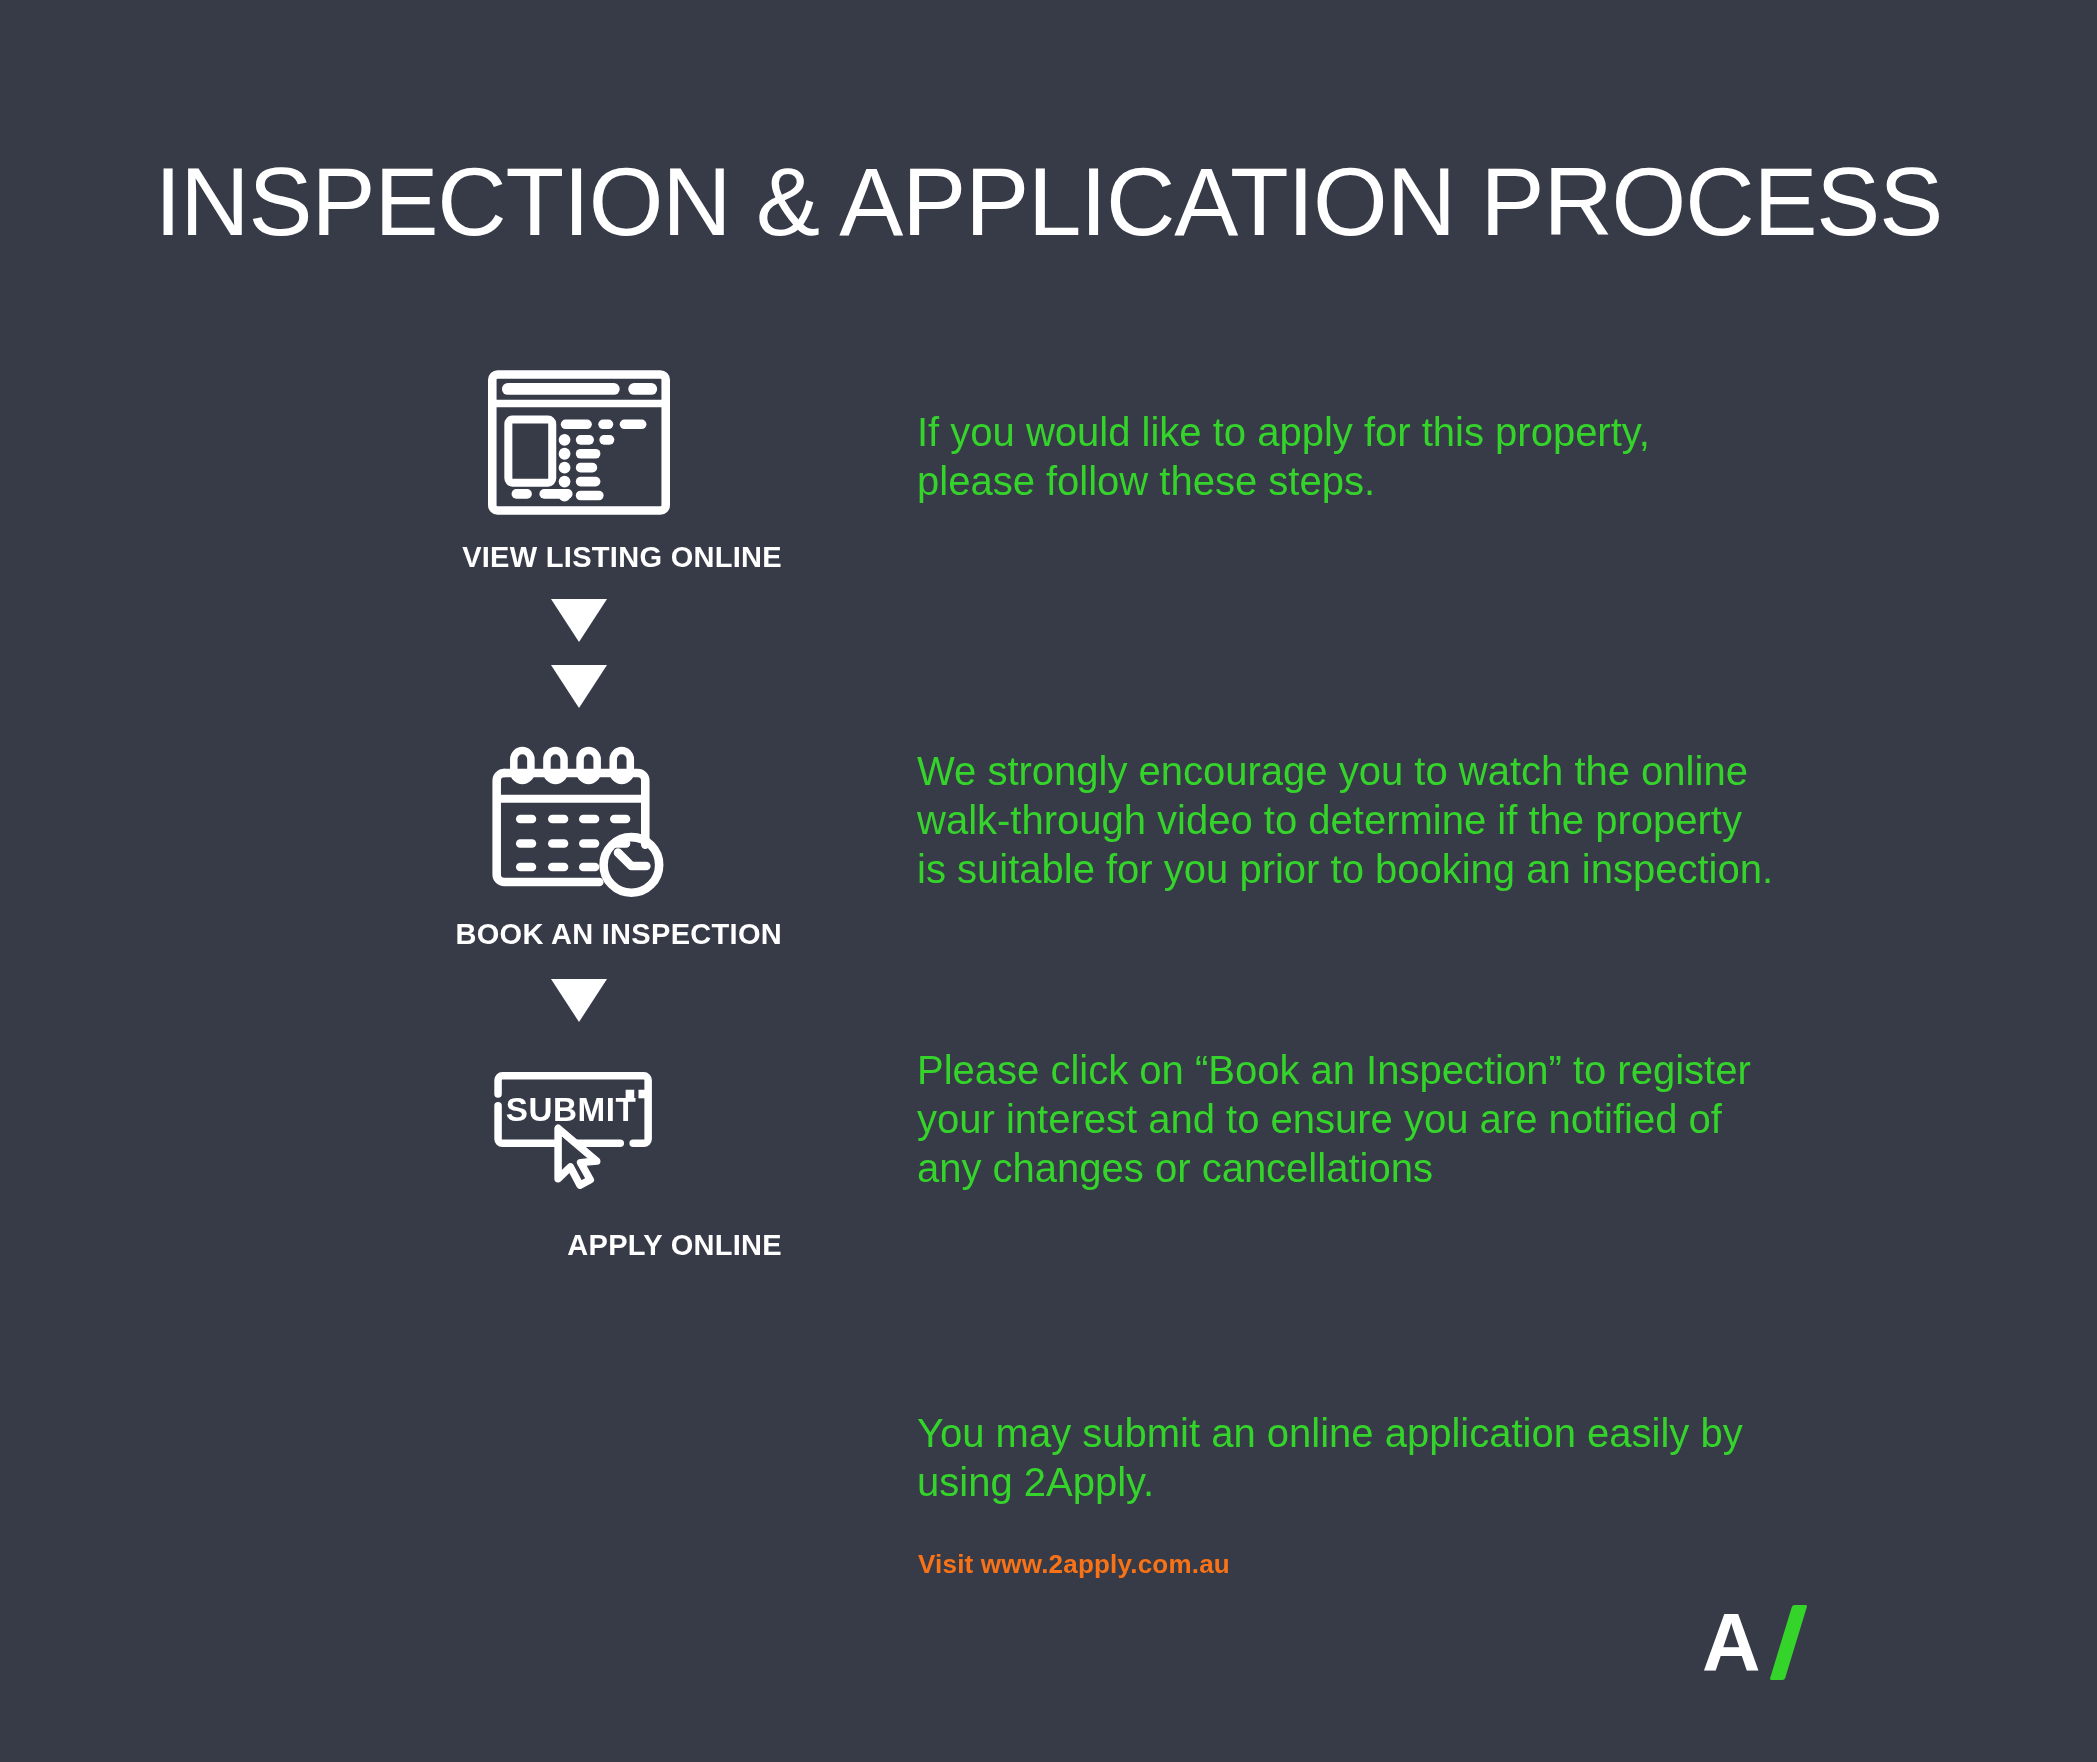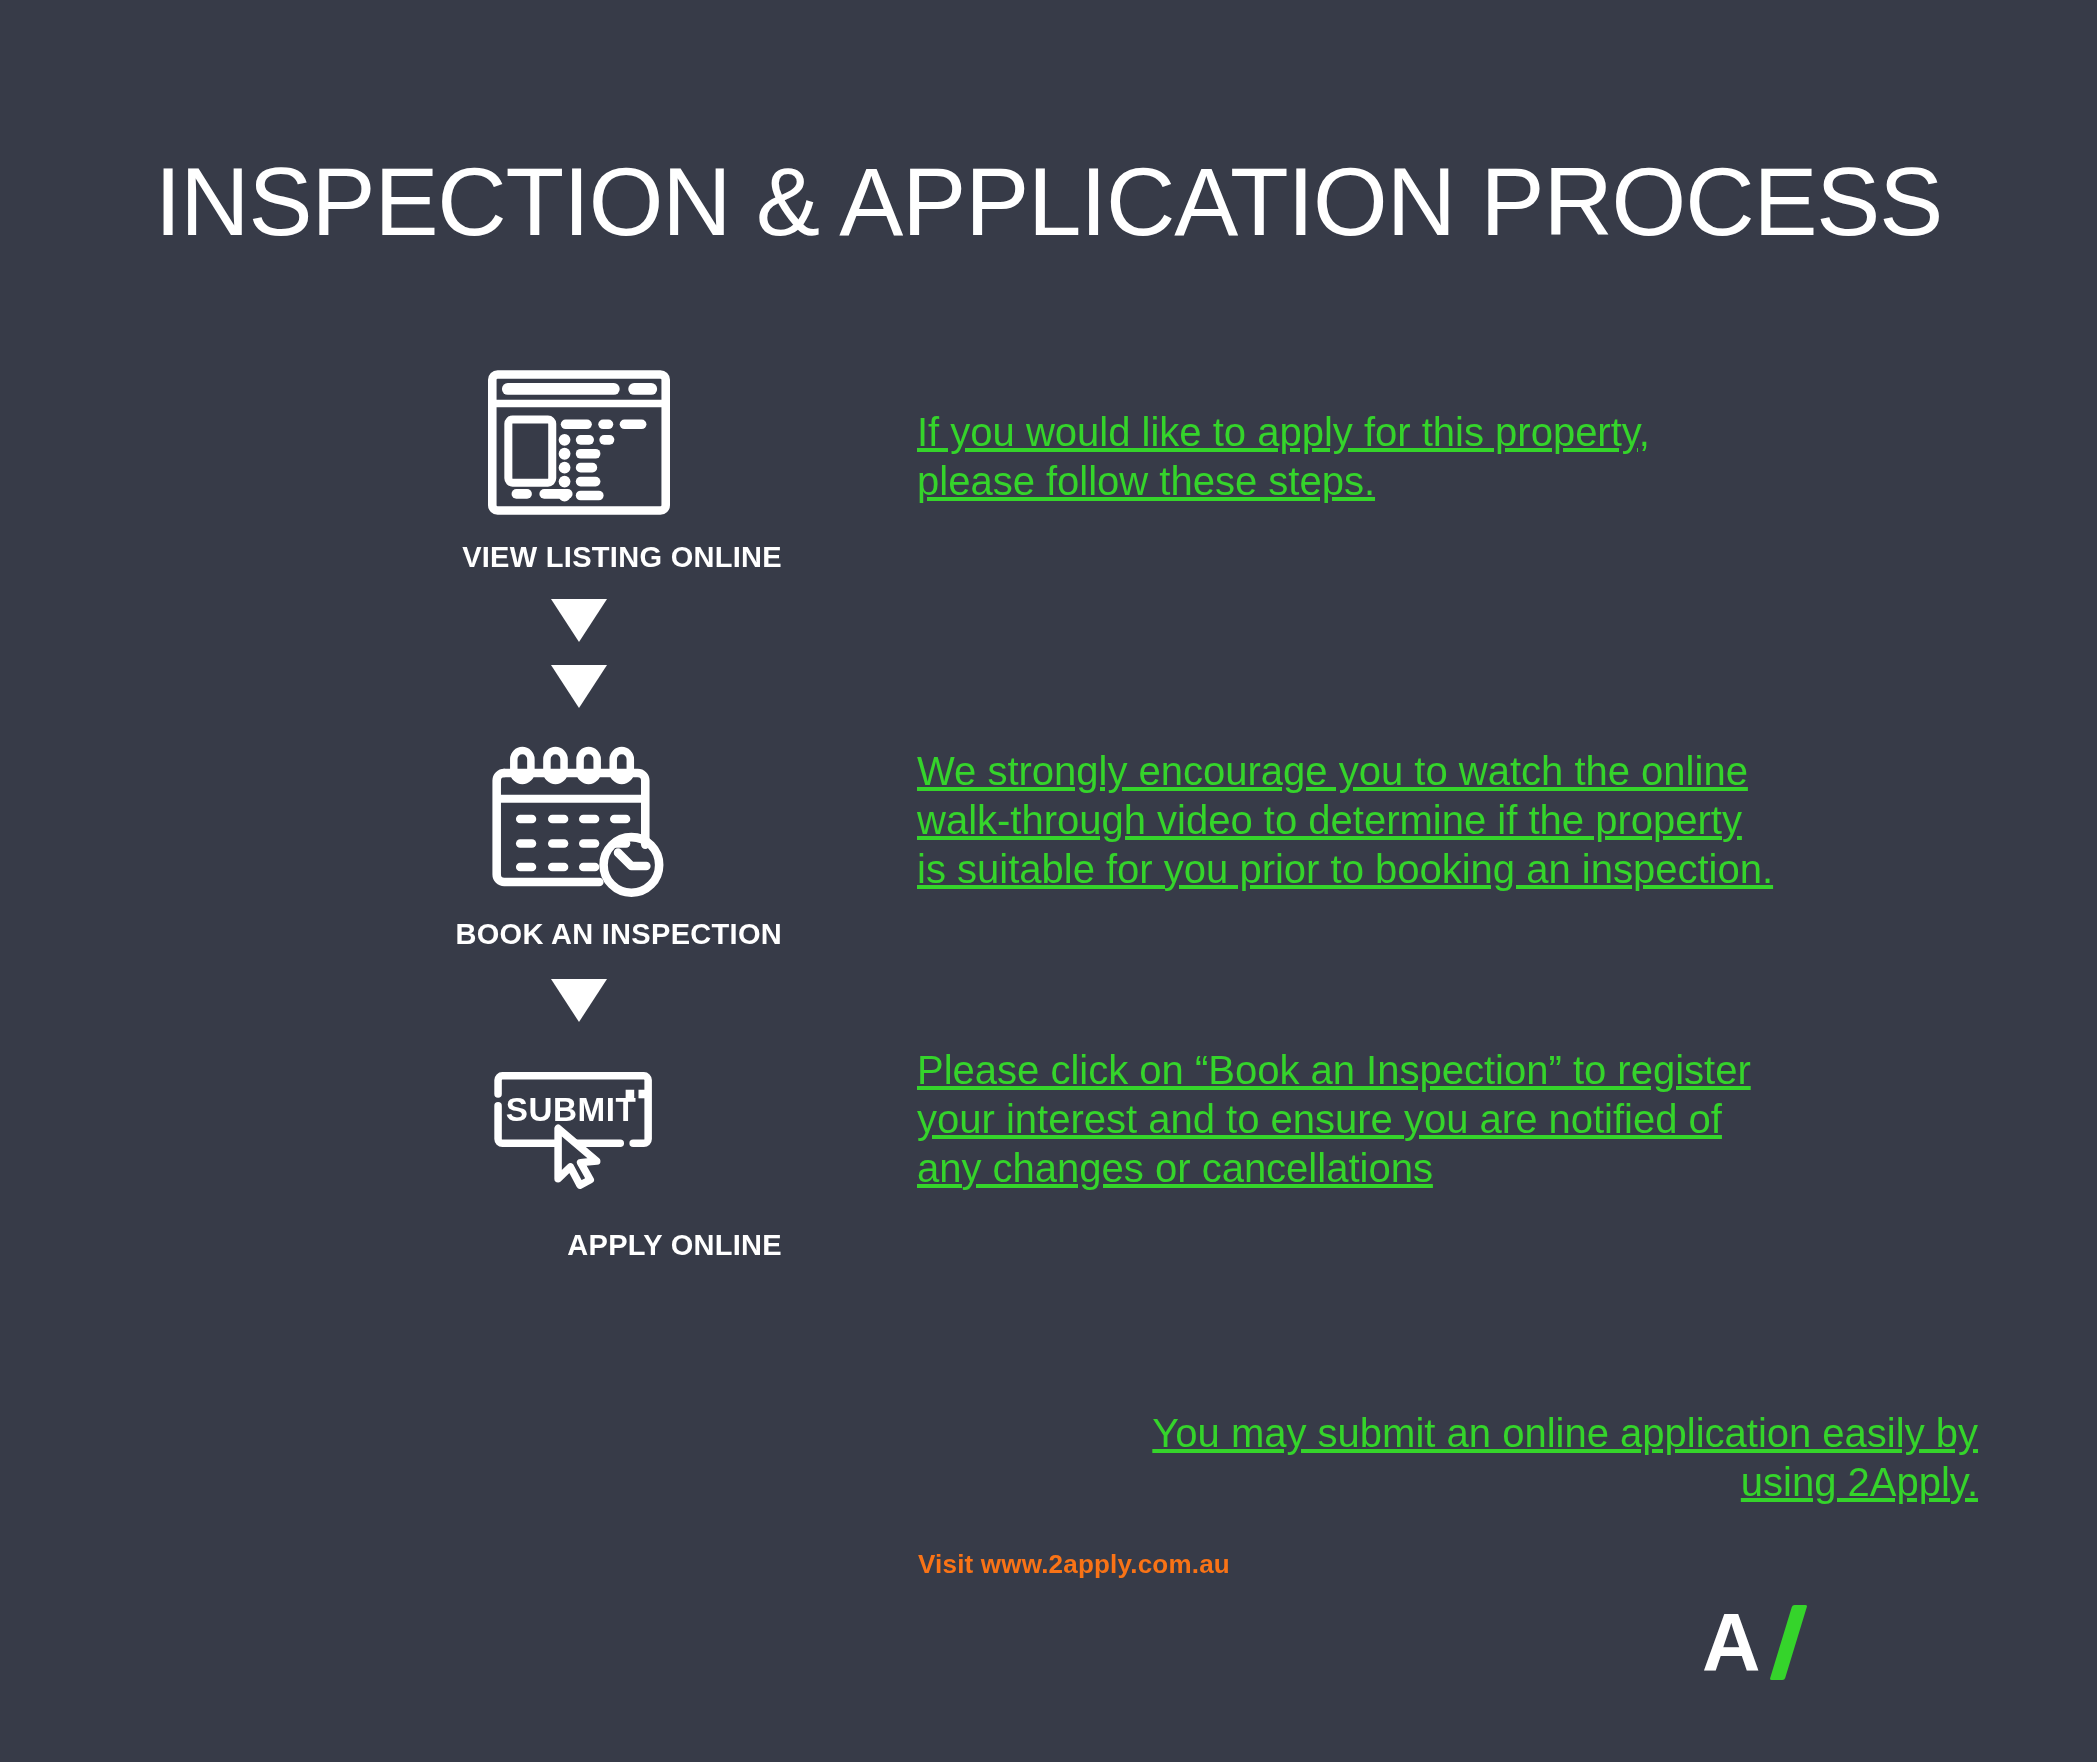--- a/index.html
+++ b/index.html
@@ -86,7 +86,6 @@
     font-weight: 400;
     white-space: pre-line;
     letter-spacing: 0px;
-    text-decoration: underline;
   }
   #copy-1 { top: 408px;  width: 1099px; }
   #copy-2 { top: 734px; width: 1104px; margin-top: 13px; }

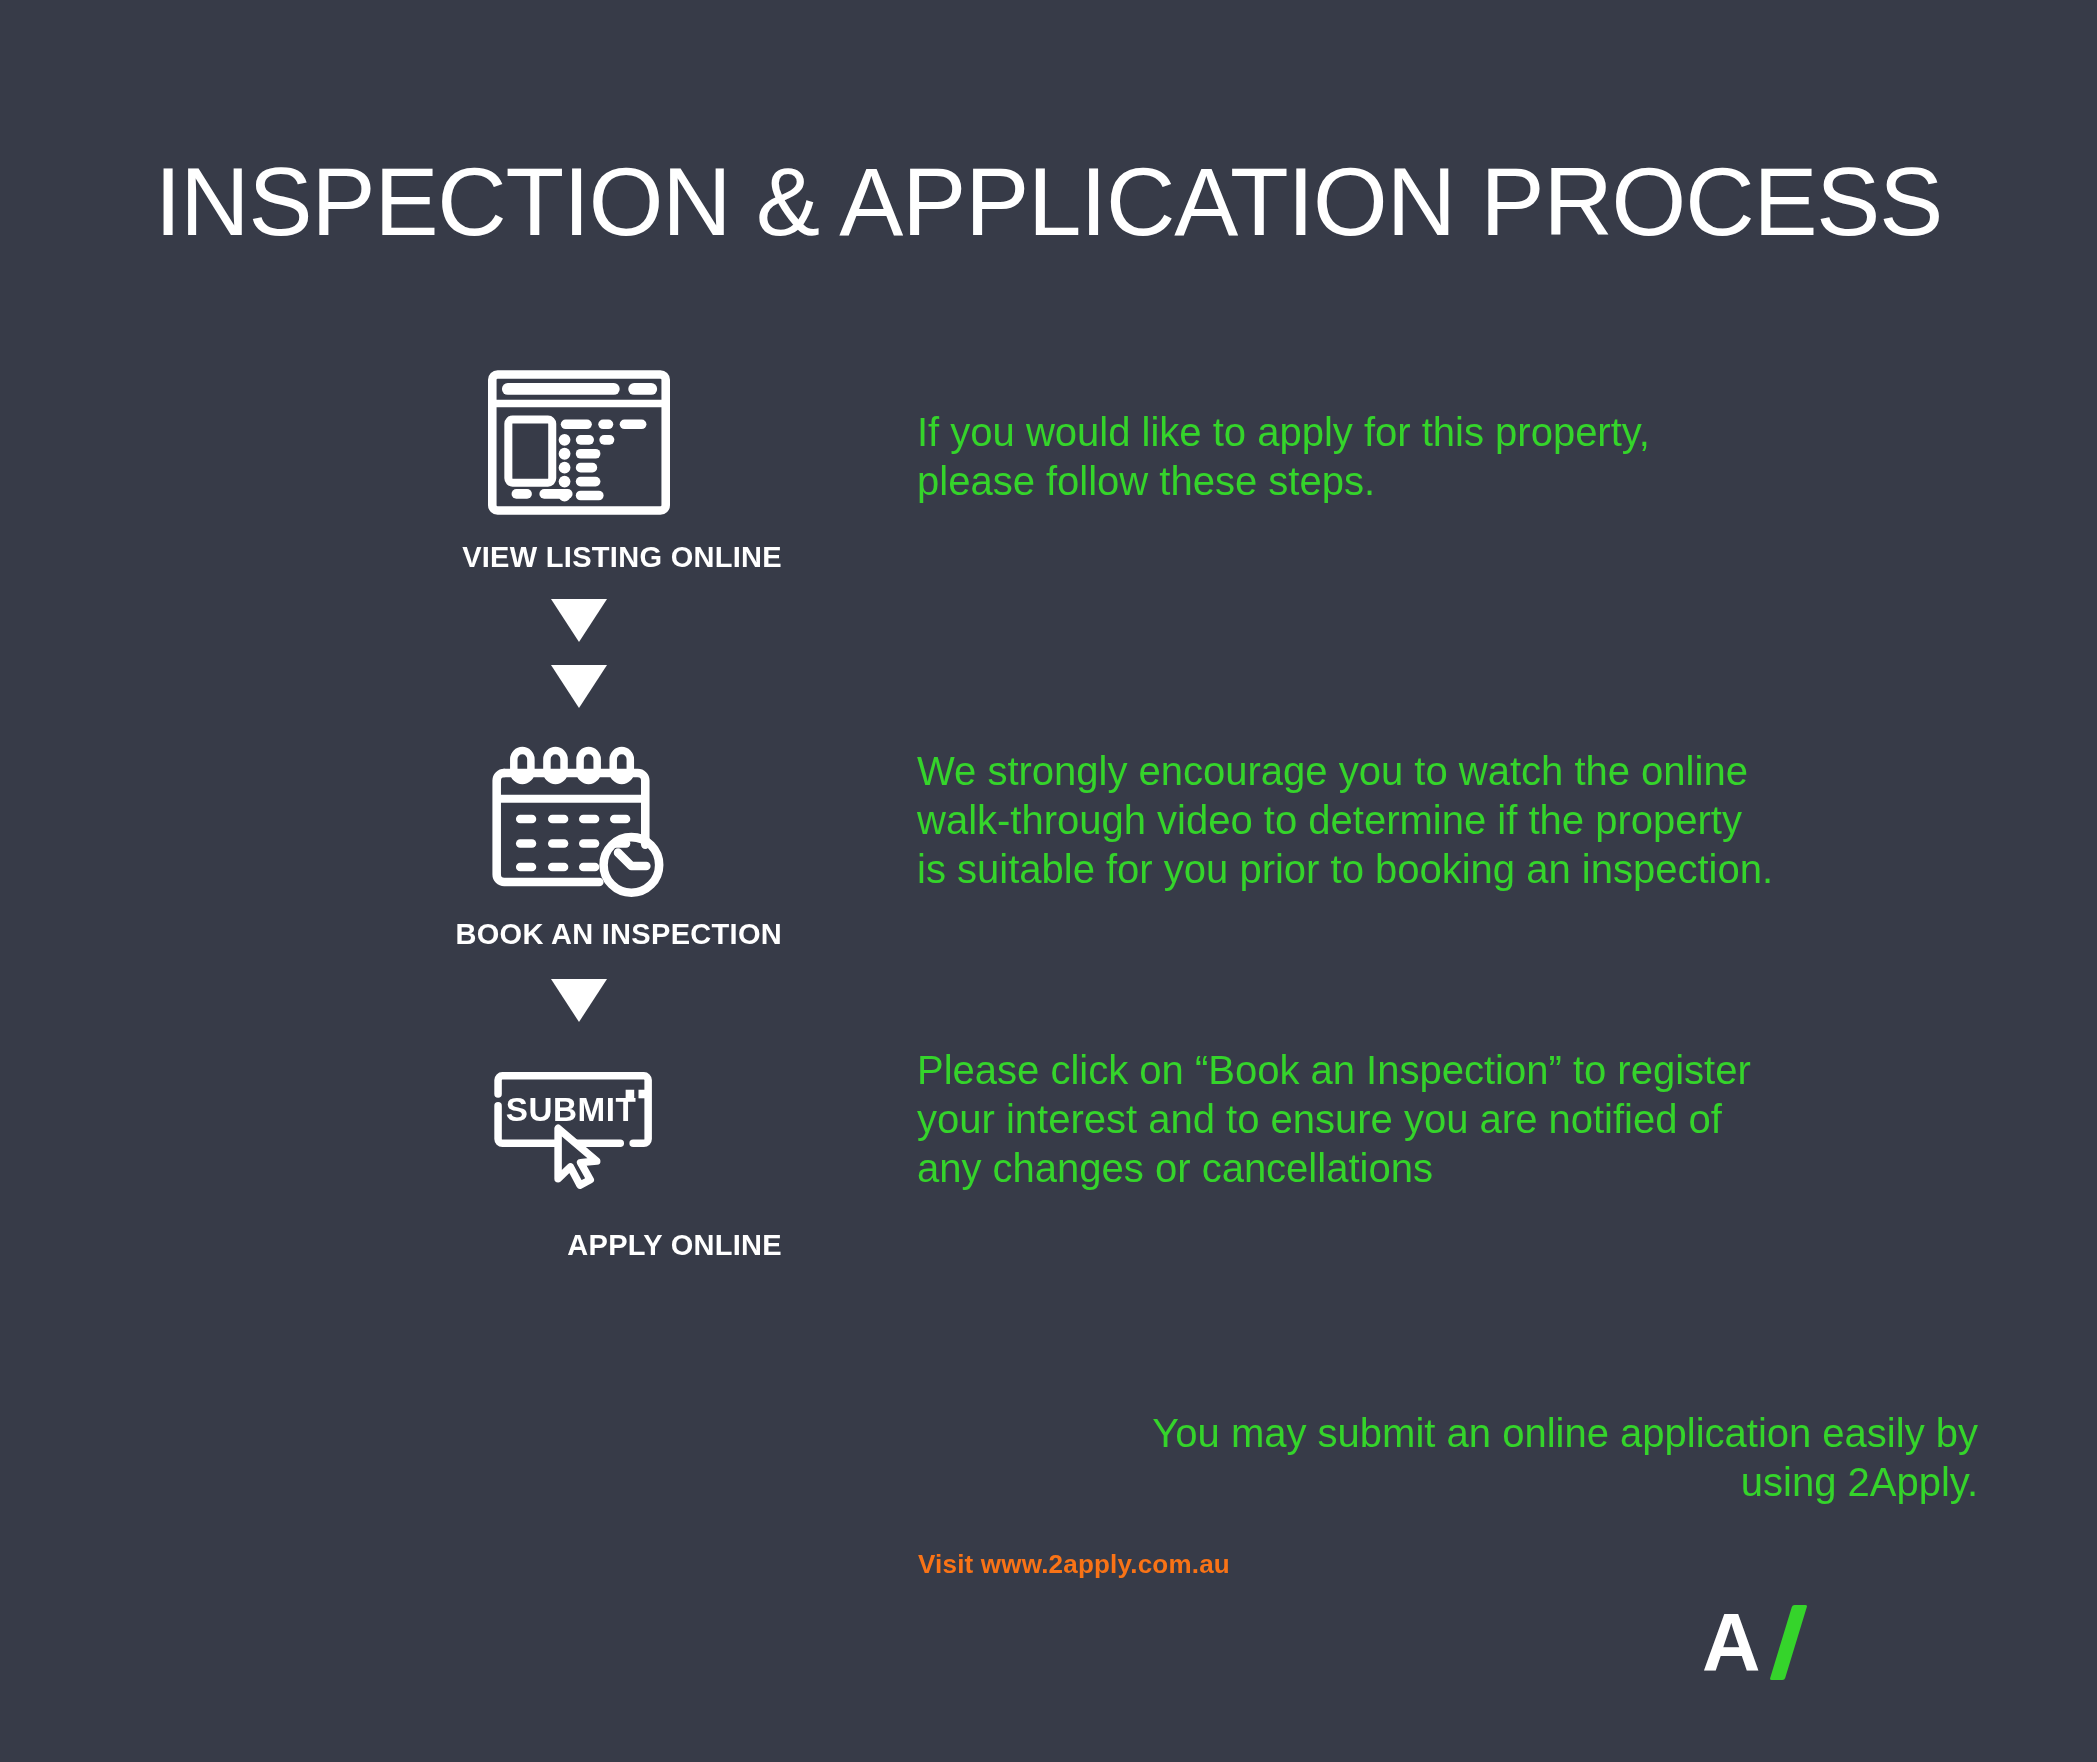--- a/index.html
+++ b/index.html
@@ -90,7 +90,7 @@
   #copy-1 { top: 408px;  width: 1099px; }
   #copy-2 { top: 734px; width: 1104px; margin-top: 13px; }
   #copy-3 { top: 1046px; width: 1072px; }
-  #copy-4 { top: 1409px; width: 1061px; text-align: right; }
+  #copy-4 { top: 1409px; width: 1061px; }
 
   #visit {
     position: absolute;

